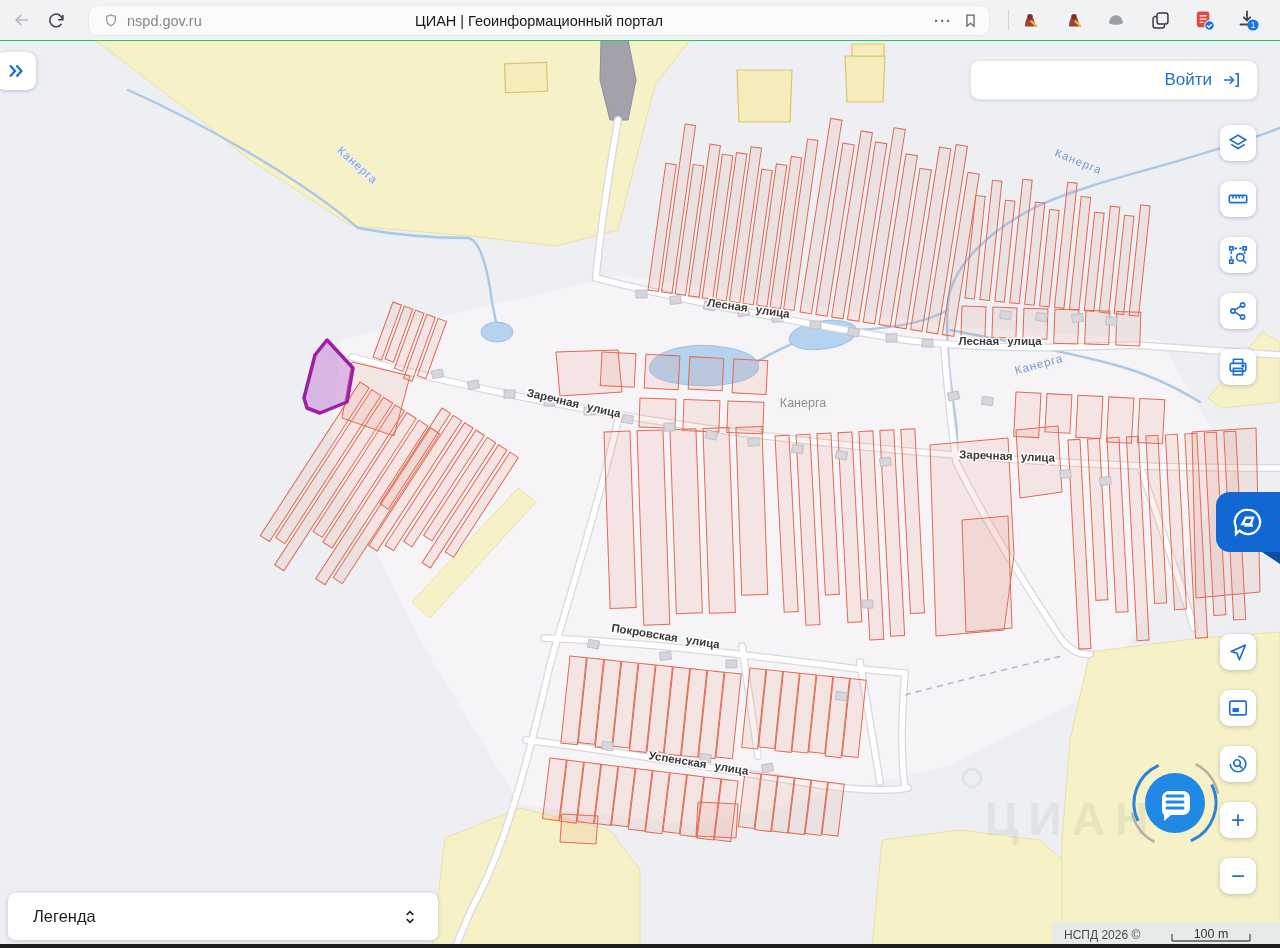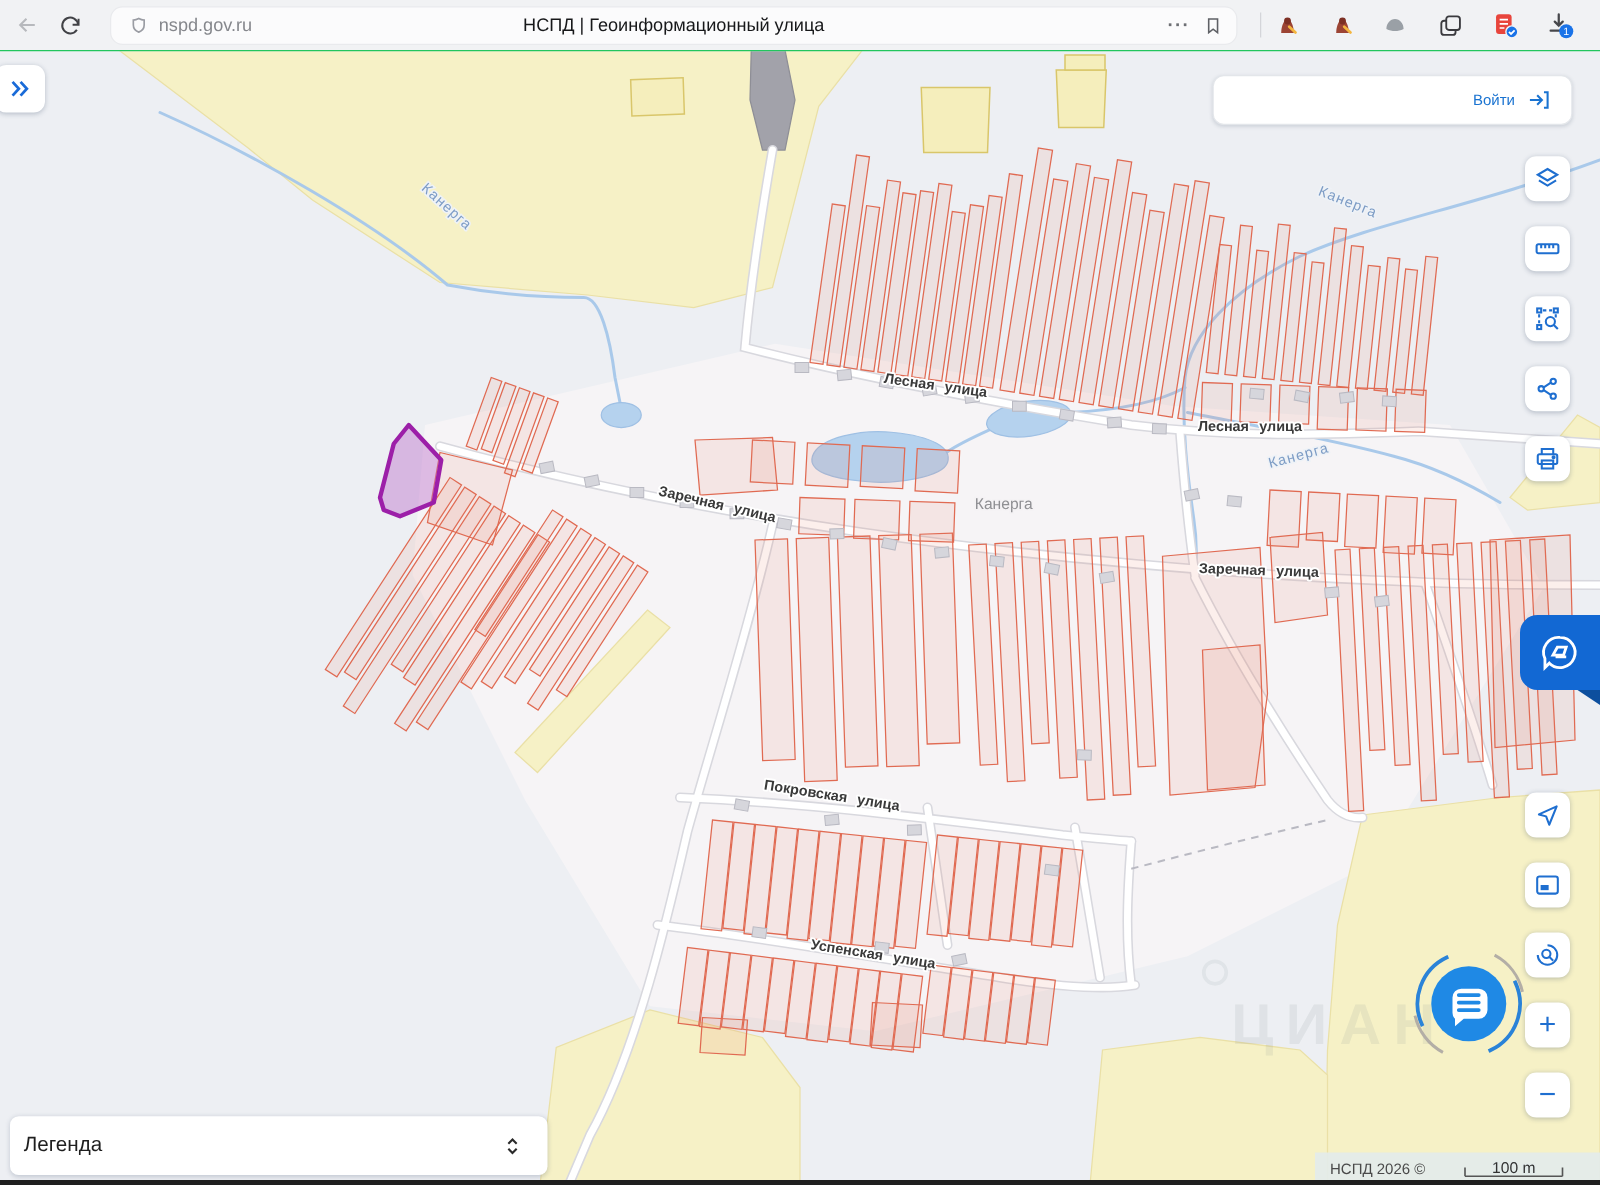--- a/index.html
+++ b/index.html
@@ -83,7 +83,7 @@
         <path d="M12 3.5c2.3 1.3 4.6 1.9 6.5 1.9v5.8c0 4.3-2.8 7.2-6.5 8.6-3.7-1.4-6.5-4.3-6.5-8.6V5.4c1.9 0 4.2-.6 6.5-1.9Z"></path>
       </svg>
     <span class="url-domain">nspd.gov.ru</span>
-    <span class="url-title">НСПД | Геоинформационный улица</span>
+    <span class="url-title">ЦИАН | Геоинформационный портал</span>
     <span class="url-right">
       <span class="dots">···</span>
       <svg width="17" height="17" viewBox="0 0 24 24" fill="none" stroke="#5f6166" stroke-width="1.8">

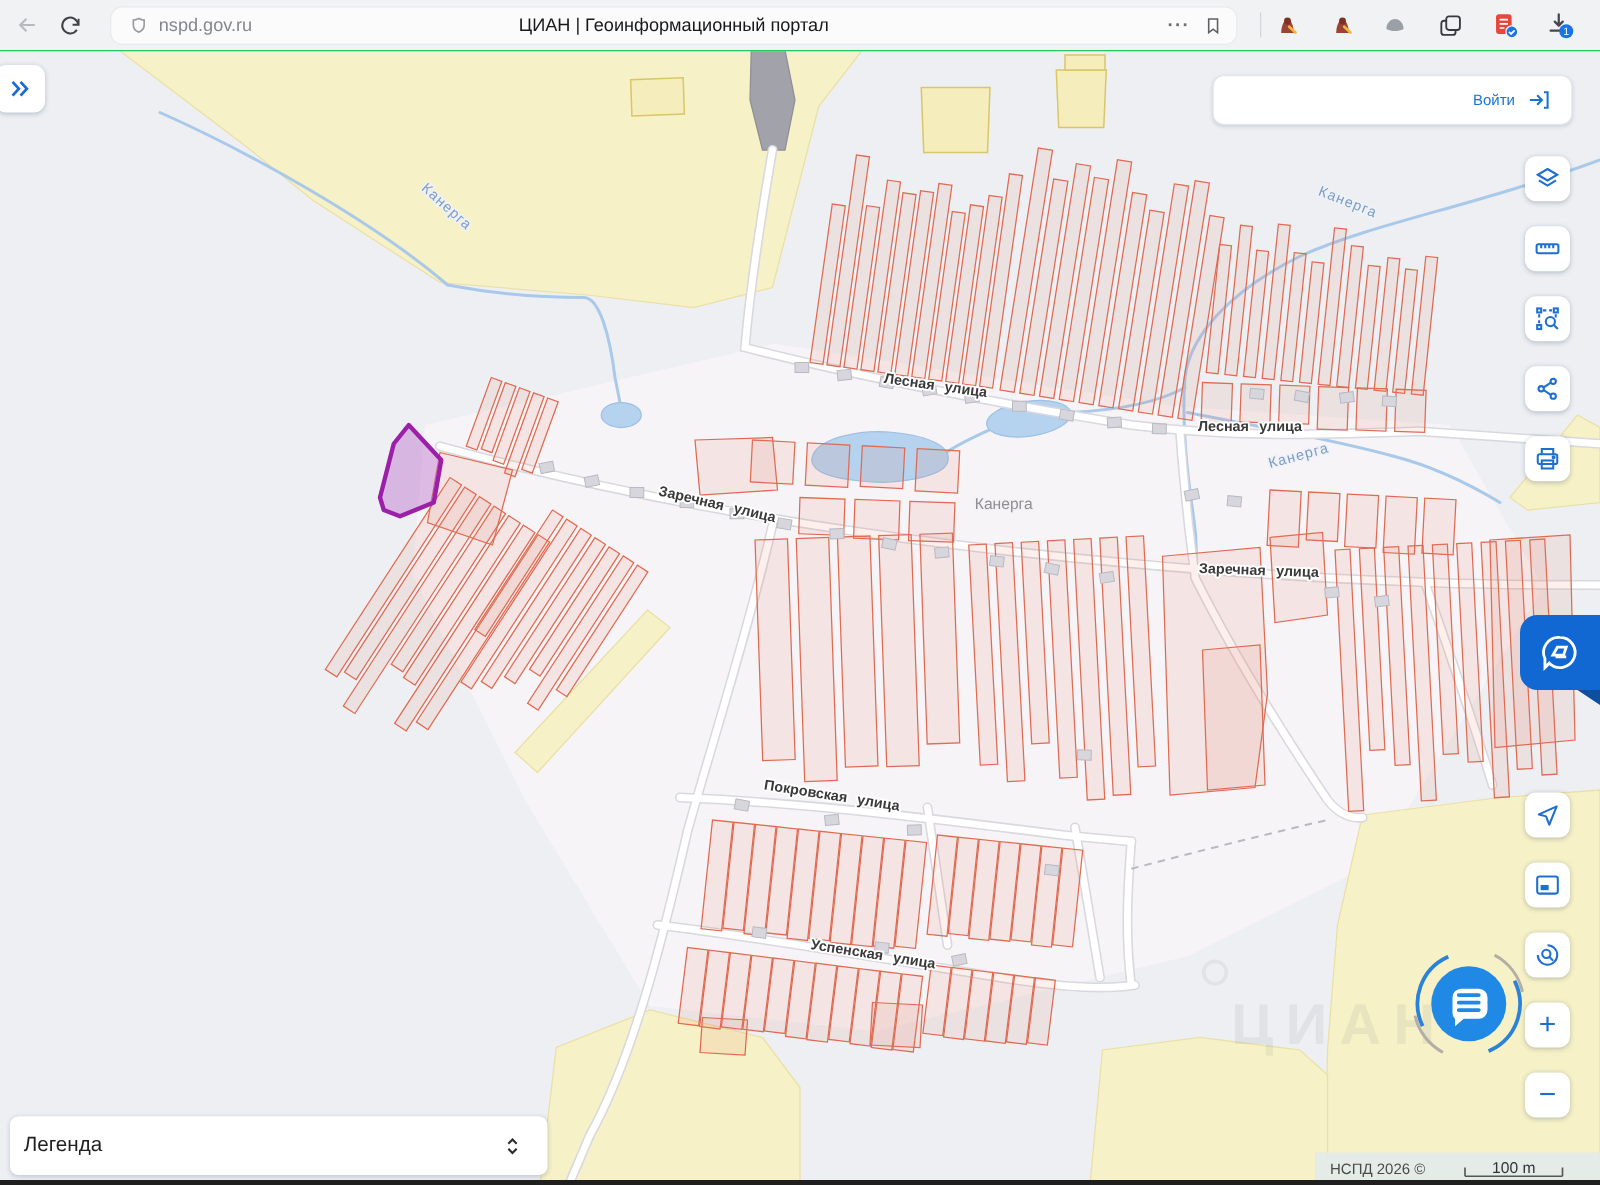--- a/index.html
+++ b/index.html
@@ -49,7 +49,7 @@
   .login{position:absolute;left:970px;top:60px;width:288px;height:40px;background:#fff;border:1px solid #e3e6ea;
          border-radius:9px;box-shadow:0 1px 3px rgba(40,60,90,.15);display:flex;align-items:center;
          justify-content:flex-end;gap:9px;padding-right:16px;box-sizing:border-box;z-index:30;}
-  .login span{color:#1a73d1;font-size:12px;}
+  .login span{color:#1a73d1;font-size:17px;}
   .expand{position:absolute;left:-4px;top:52px;width:40px;height:38px;background:#fff;border-radius:9px;
           box-shadow:0 1px 4px rgba(40,60,90,.28);display:flex;align-items:center;justify-content:center;z-index:30;}
   .legendbar{position:absolute;left:8px;top:893px;width:430px;height:47px;background:#fff;border-radius:7px;

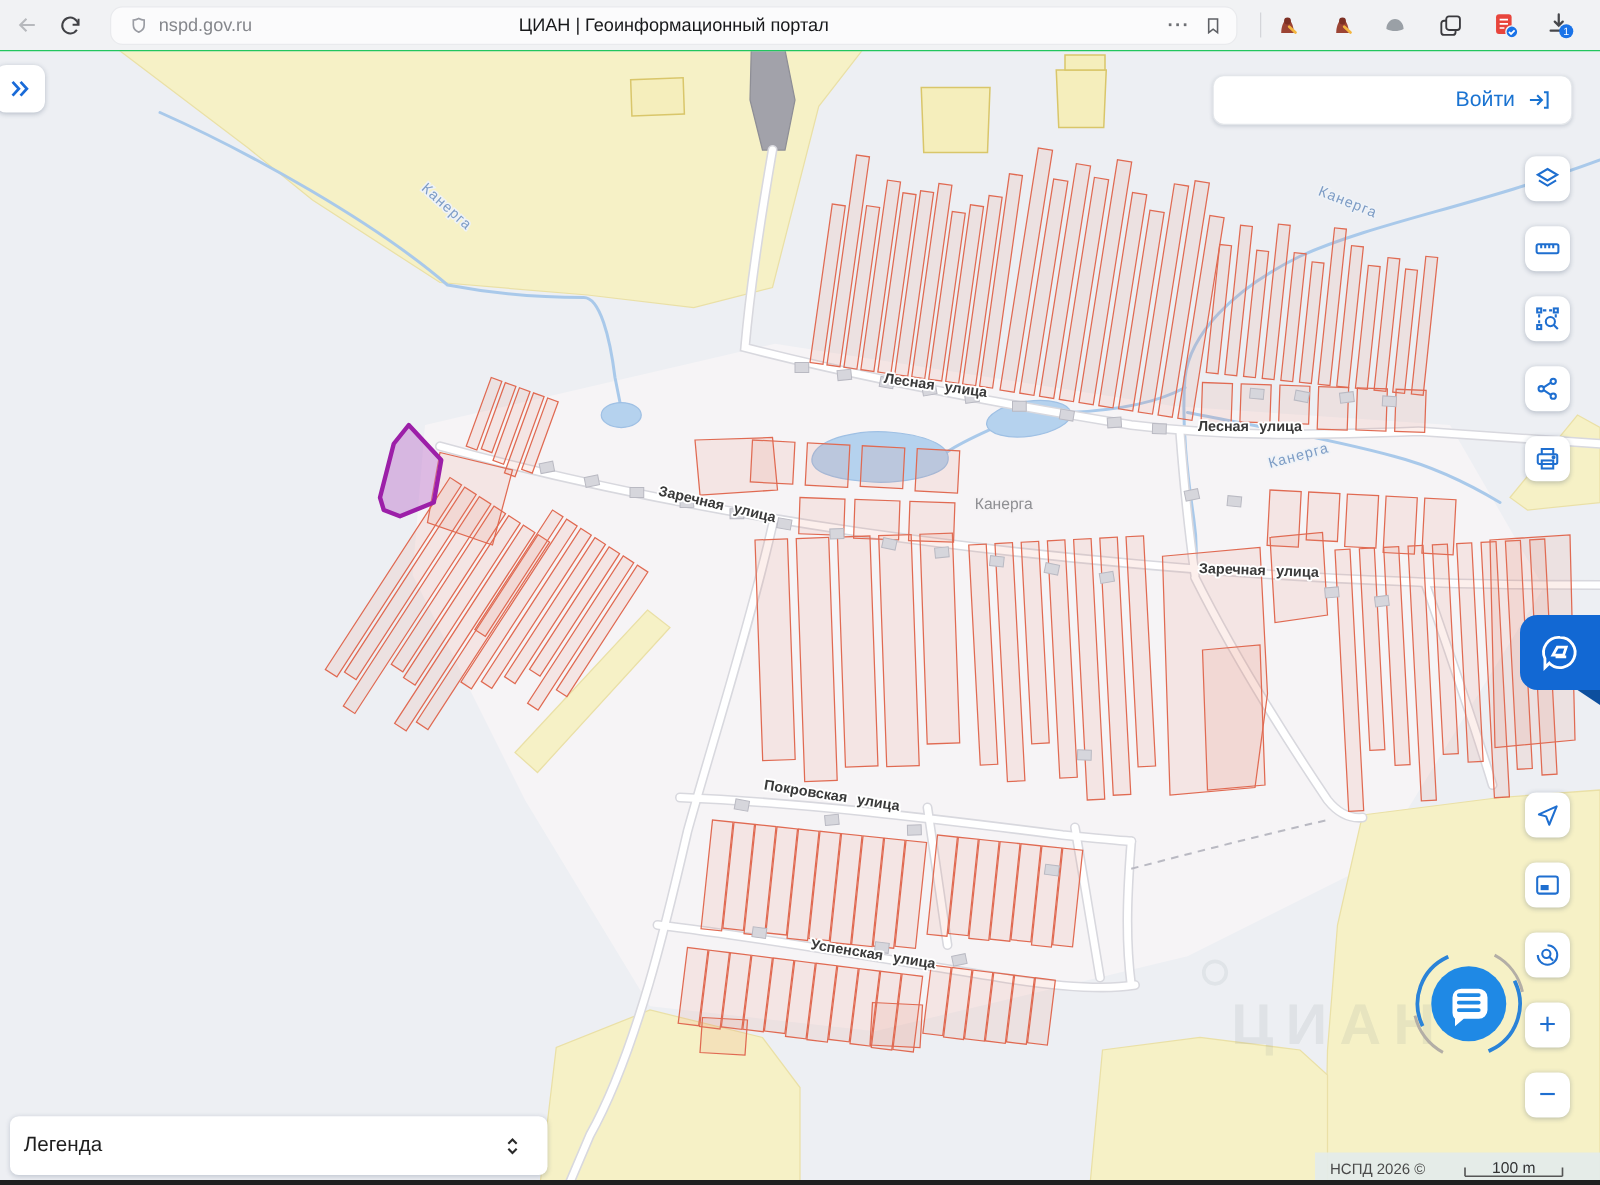--- a/index.html
+++ b/index.html
@@ -54,7 +54,7 @@
           box-shadow:0 1px 4px rgba(40,60,90,.28);display:flex;align-items:center;justify-content:center;z-index:30;}
   .legendbar{position:absolute;left:8px;top:893px;width:430px;height:47px;background:#fff;border-radius:7px;
              box-shadow:0 1px 4px rgba(40,60,90,.22);display:flex;align-items:center;justify-content:space-between;
-             padding:0 18px 0 11px;box-sizing:border-box;z-index:35;}
+             padding:0 18px 0 25px;box-sizing:border-box;z-index:35;}
   .legendbar span{font-size:16.5px;color:#1f1f1f;}
   .fab{position:absolute;left:1130px;top:758px;width:90px;height:90px;z-index:30;}
   .fbtab{position:absolute;left:1216px;top:492px;width:64px;height:60px;background:#1268d3;

